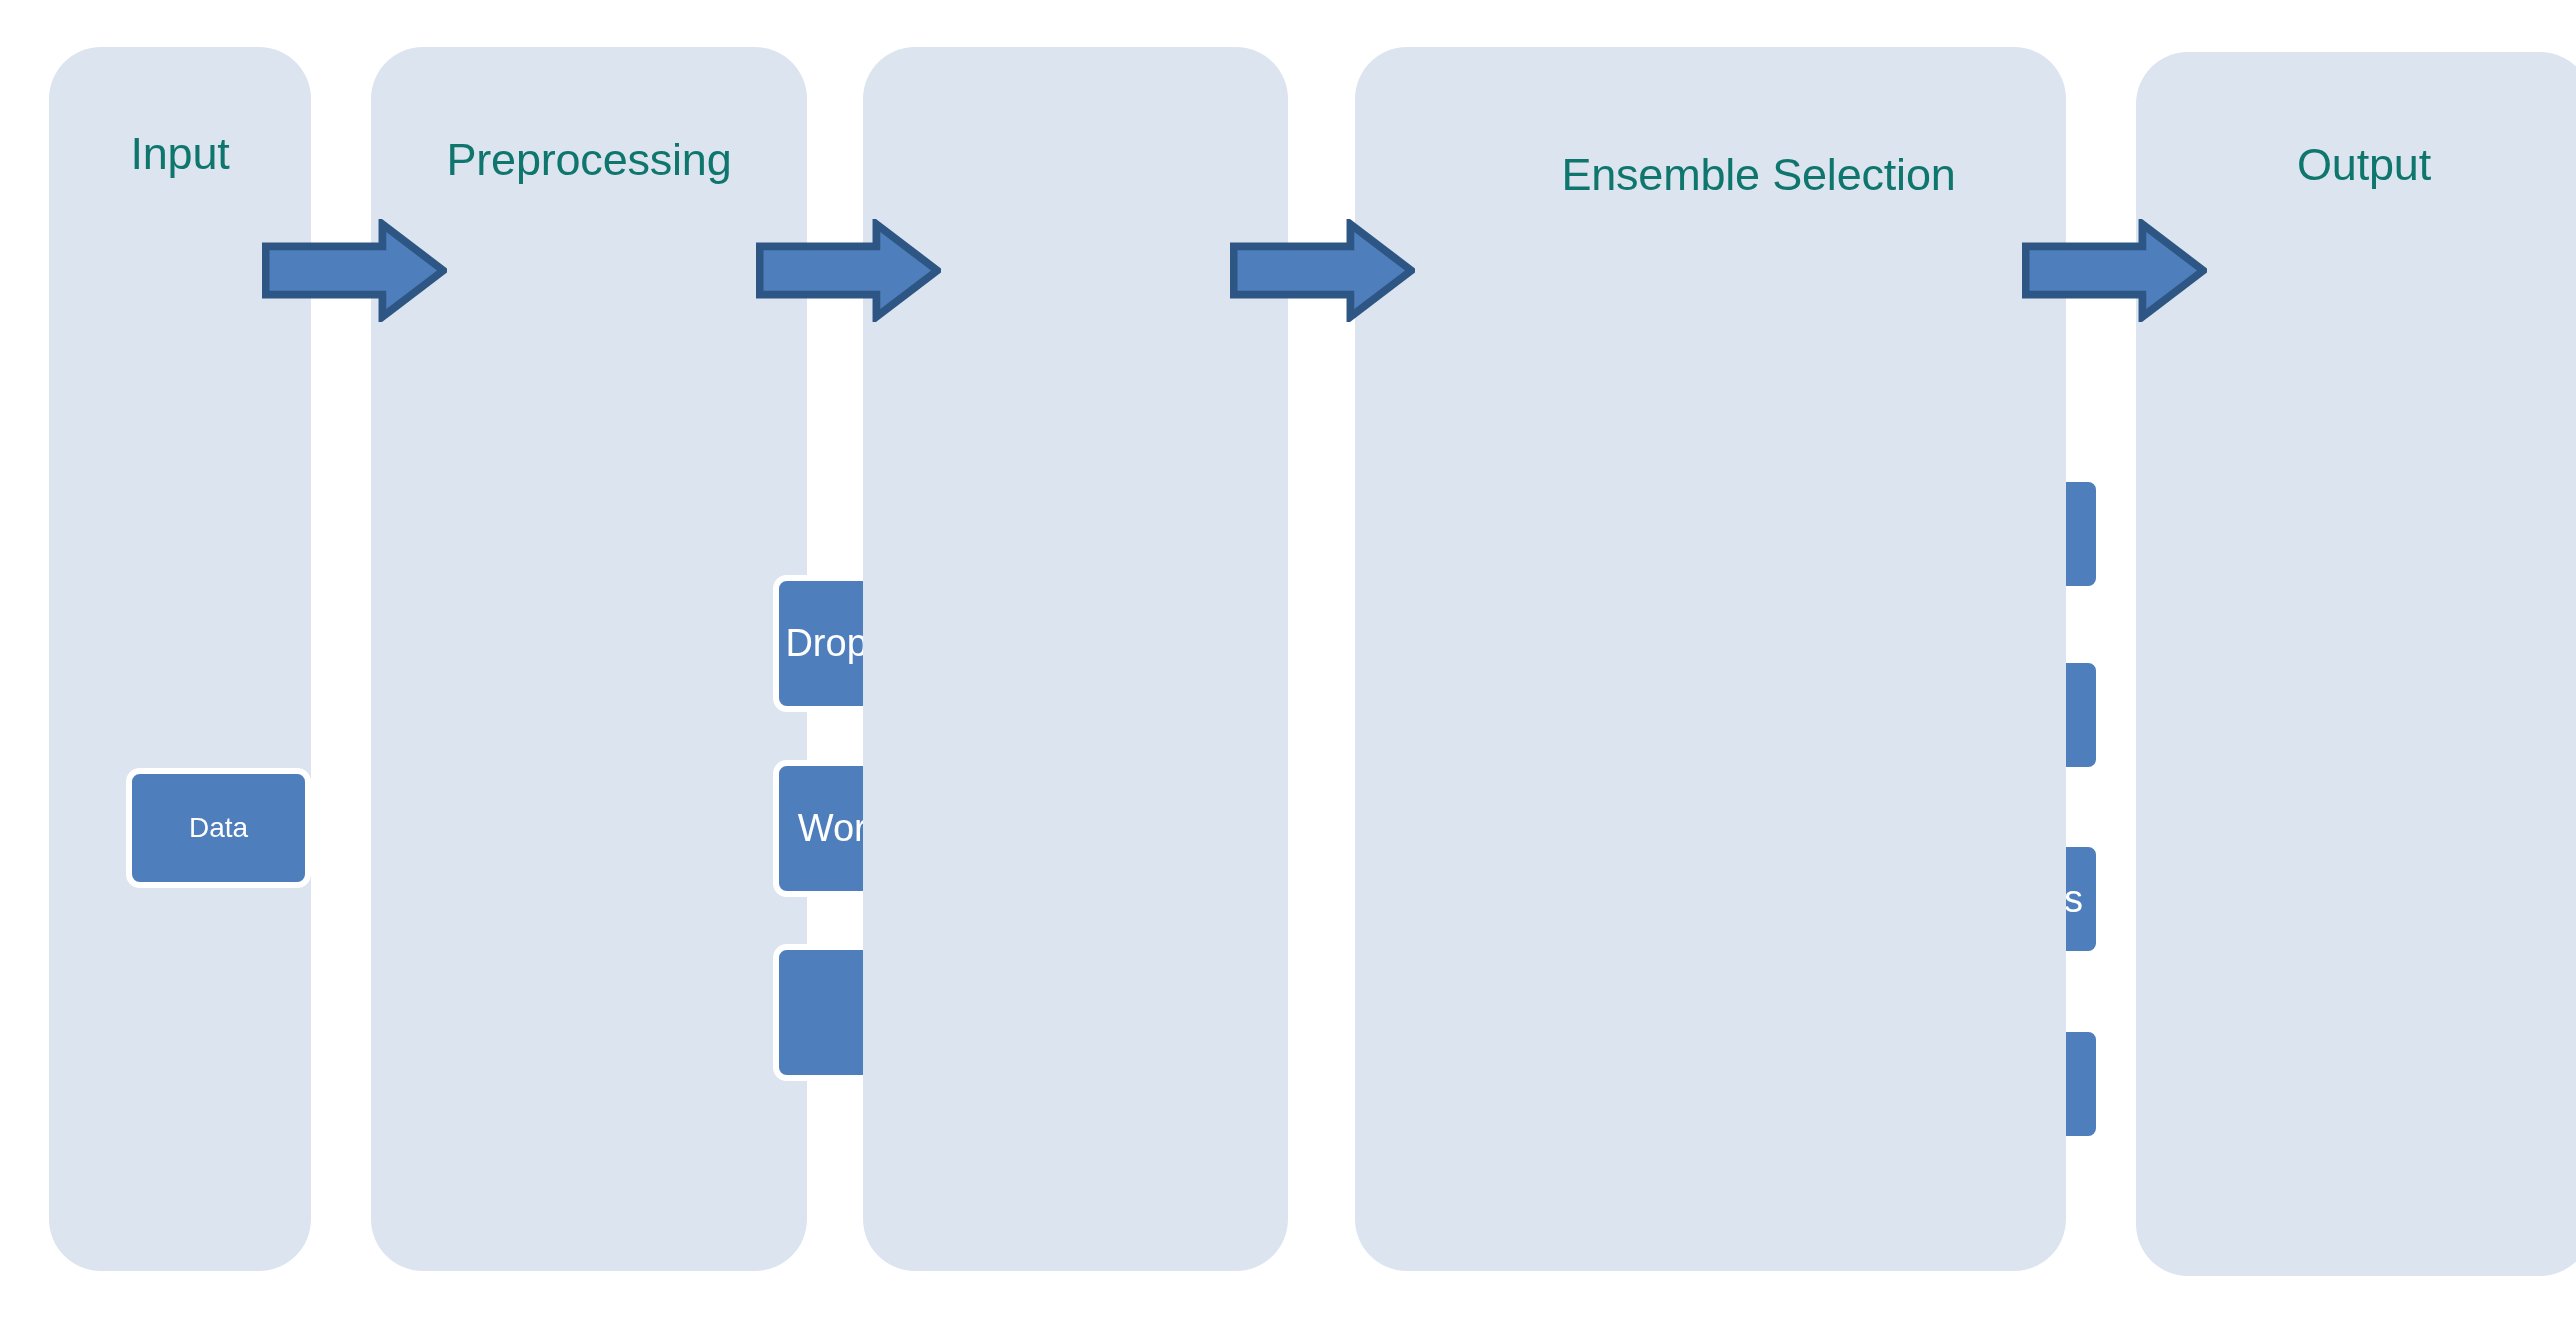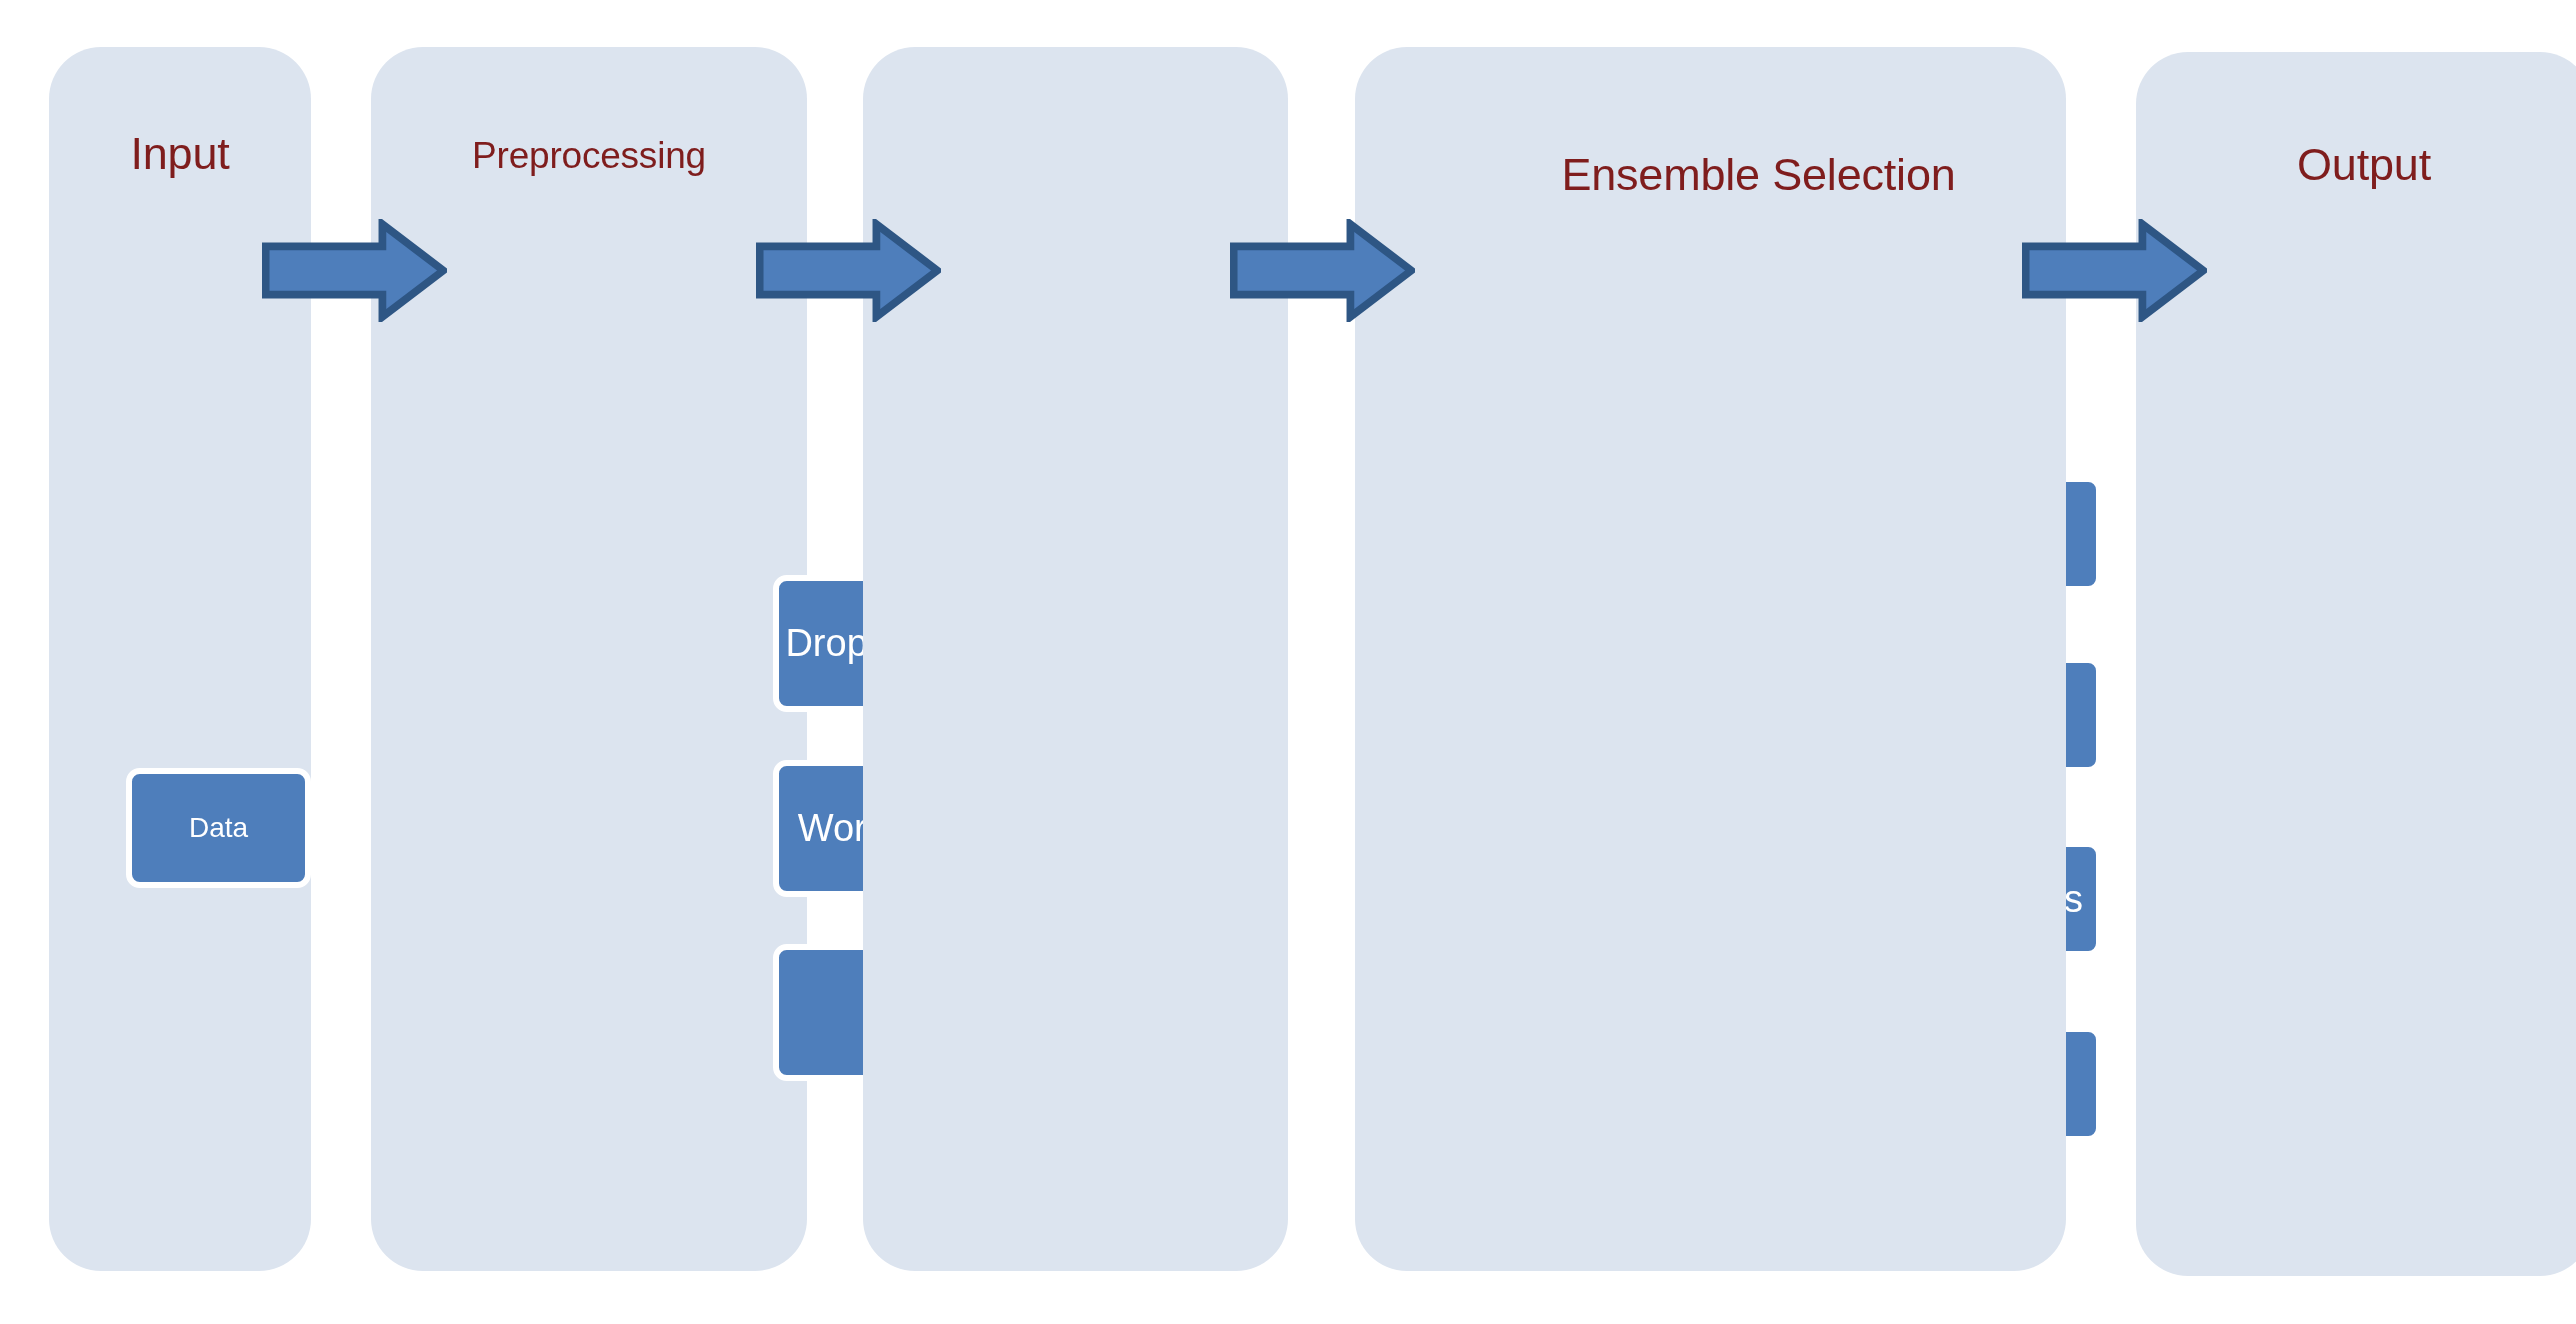--- a/index.html
+++ b/index.html
@@ -34,7 +34,7 @@
     left: 0;
     width: 100%;
     text-align: center;
-    color: #7f1d1d;
+    color: #0f766e;
     font-weight: 400;
     line-height: 1.12;
     letter-spacing: -0.2px;

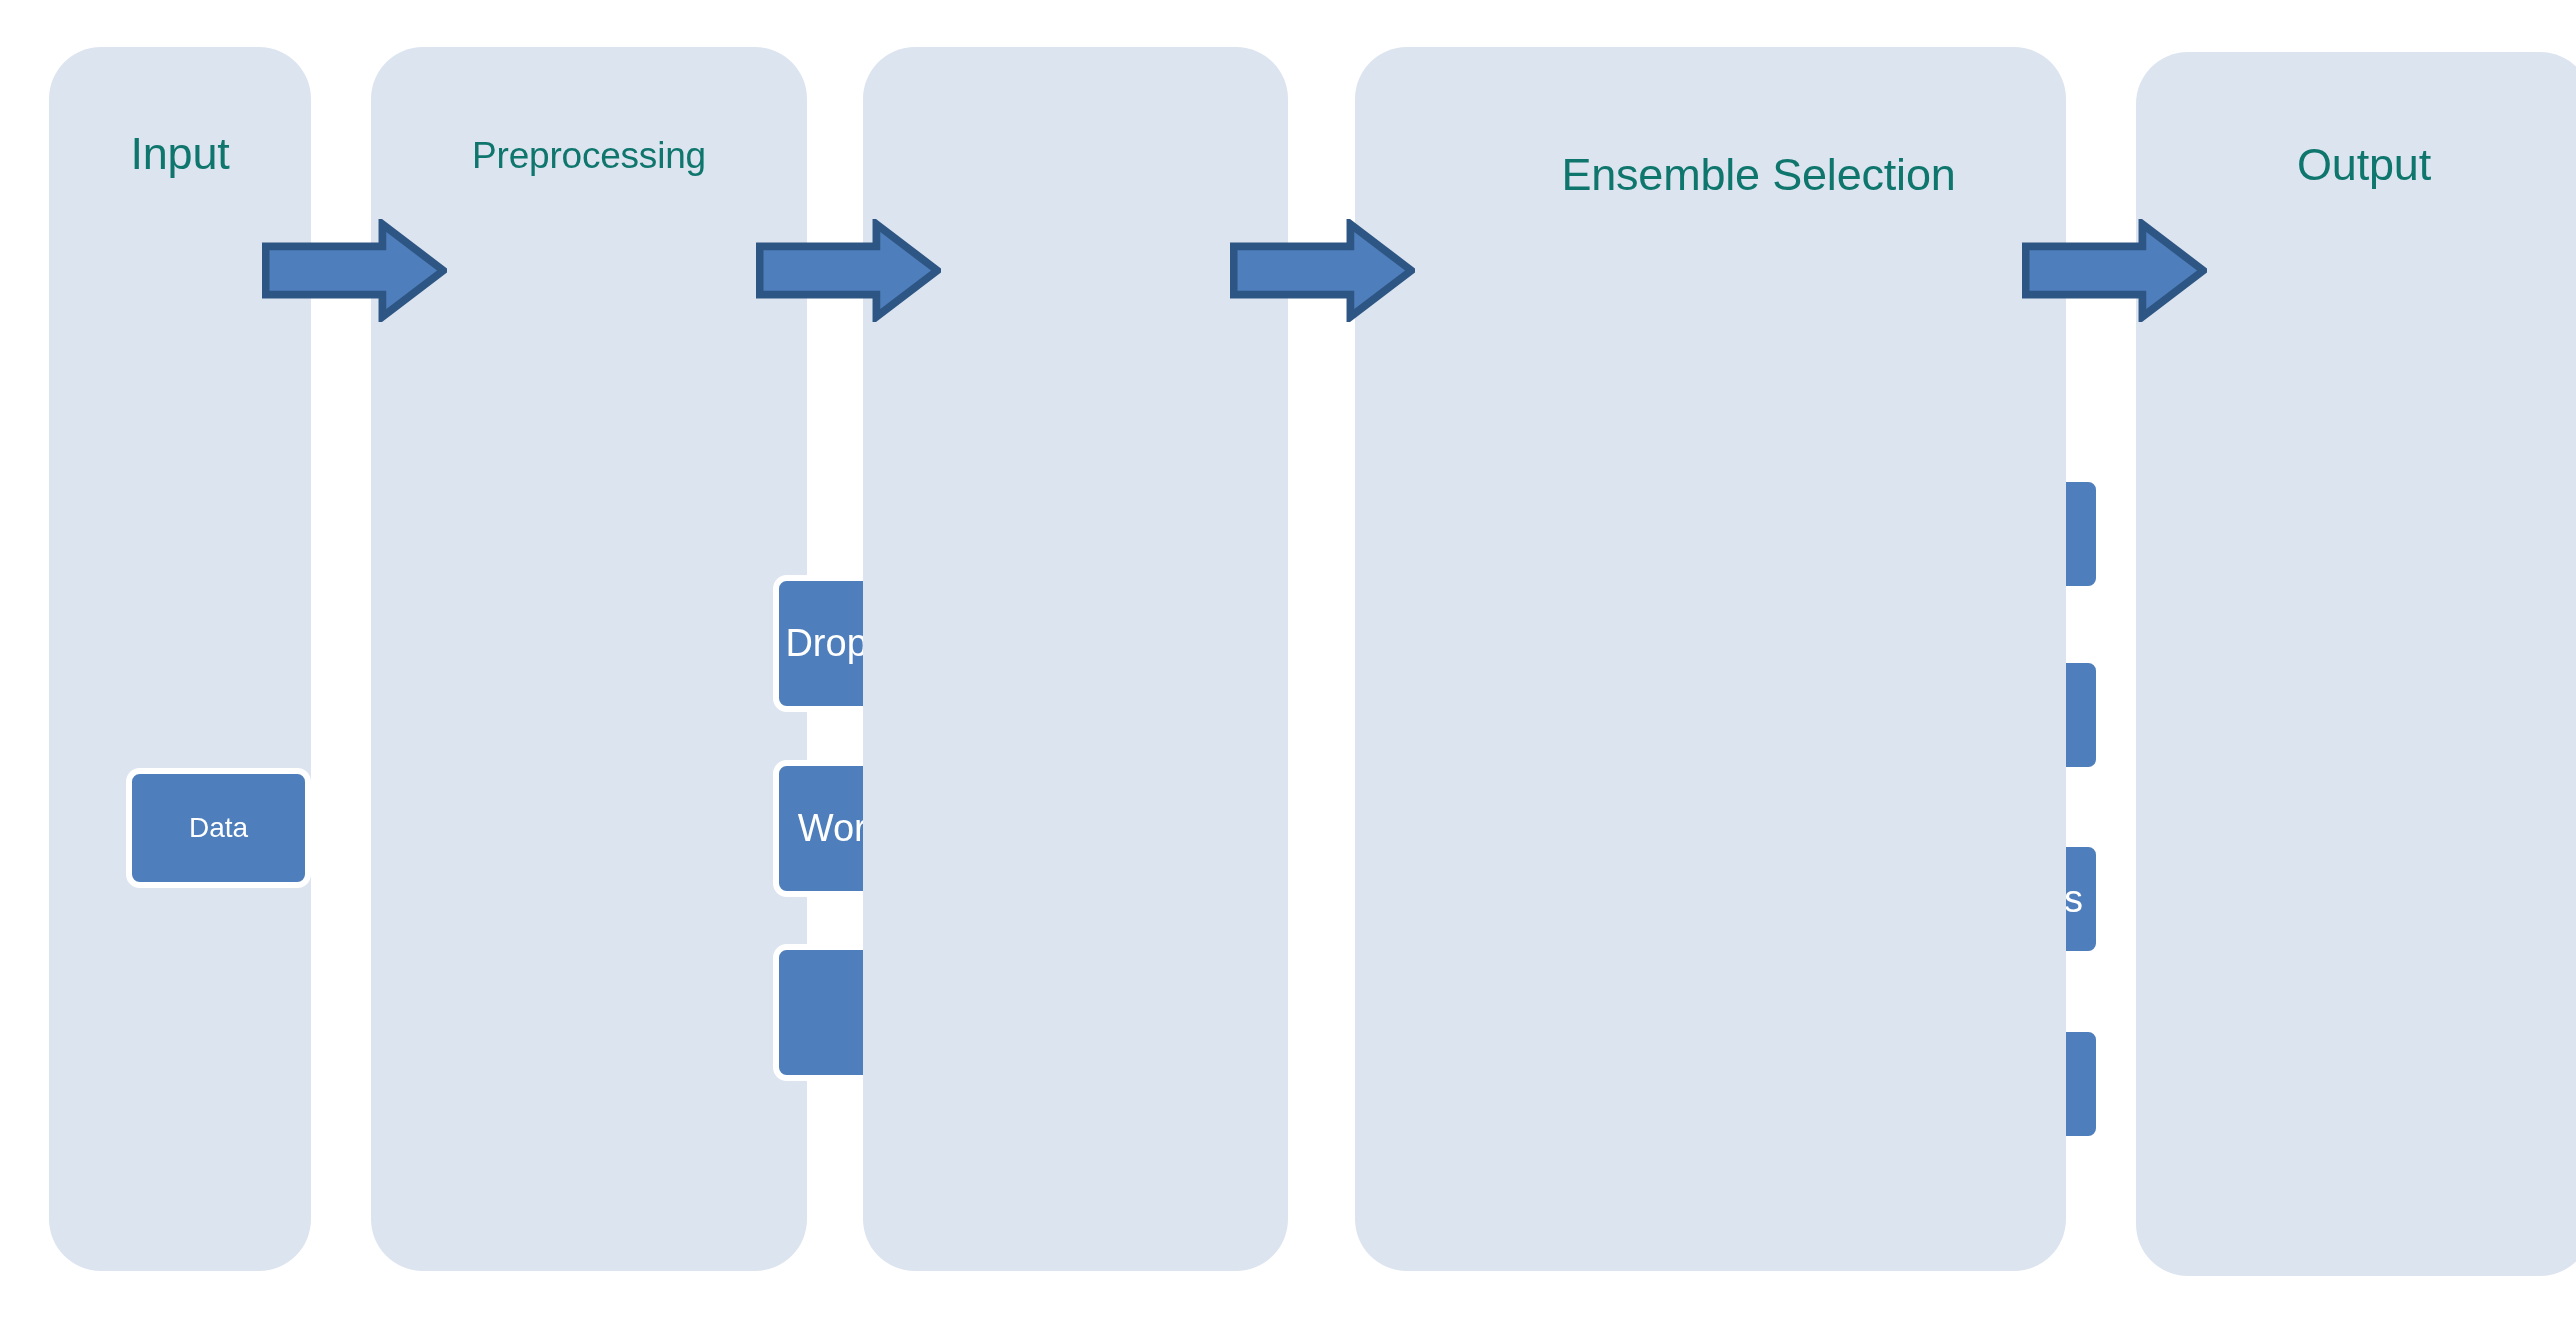--- a/index.html
+++ b/index.html
@@ -48,7 +48,7 @@
   #stage-output      { left: 2136px; top: 52px;  width: 456px;  height: 1224px; }
 
   #stage-input .stage-title      { top: 82px;  font-size: 45px; }
-  #stage-preprocess .stage-title { top: 88px; font-size: 37px; }
+  #stage-preprocess .stage-title { top: 88px; font-size: 45px; }
   #stage-feature .stage-title    { top: 86px; font-size: 45px; }
   #stage-ensemble .stage-title   { top: 103px; font-size: 45px; padding-left: 48px; }
   #stage-output .stage-title     { top: 88px; font-size: 45px; }

